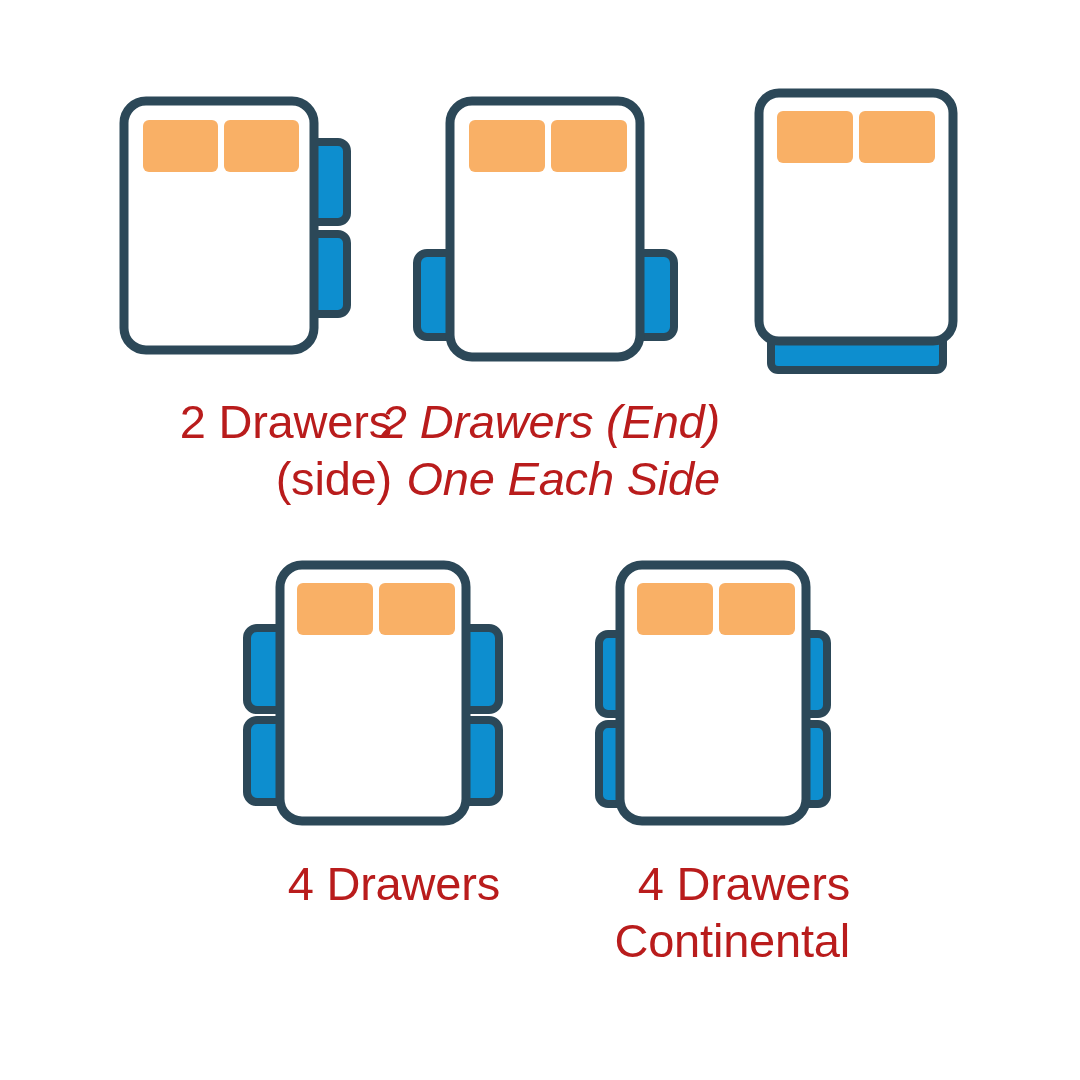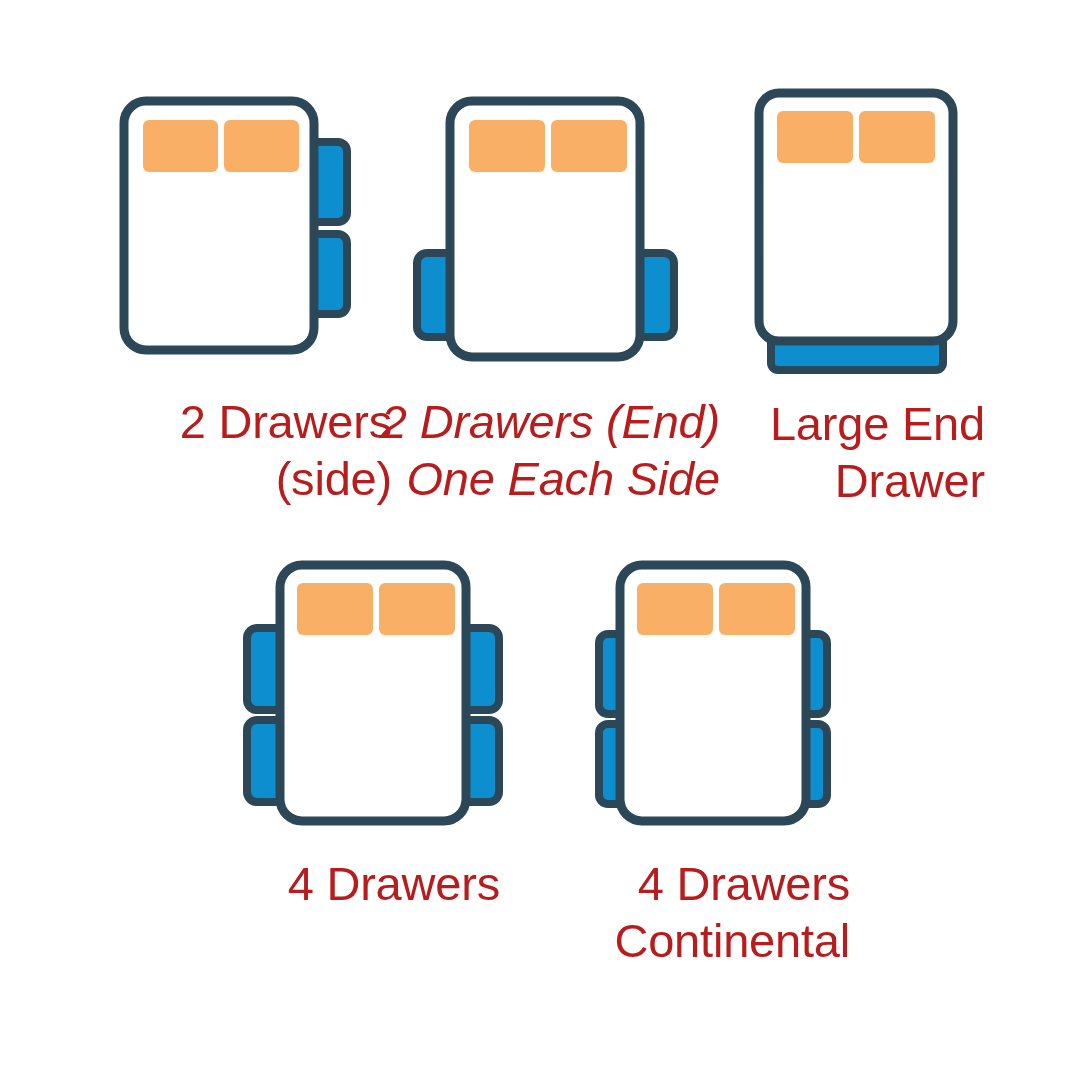--- a/index.html
+++ b/index.html
@@ -91,8 +91,6 @@
         <rect x="114" y="31" width="76" height="52" rx="6" ry="6" fill="#f9b066"></rect>
       </svg>
     </div>
-    <div class="caption" style="left:-15px; top:315px; width:255px;">Large End
-Drawer</div>
   </div>
 
   <div class="cell" style="left:235px; top:552px;">

